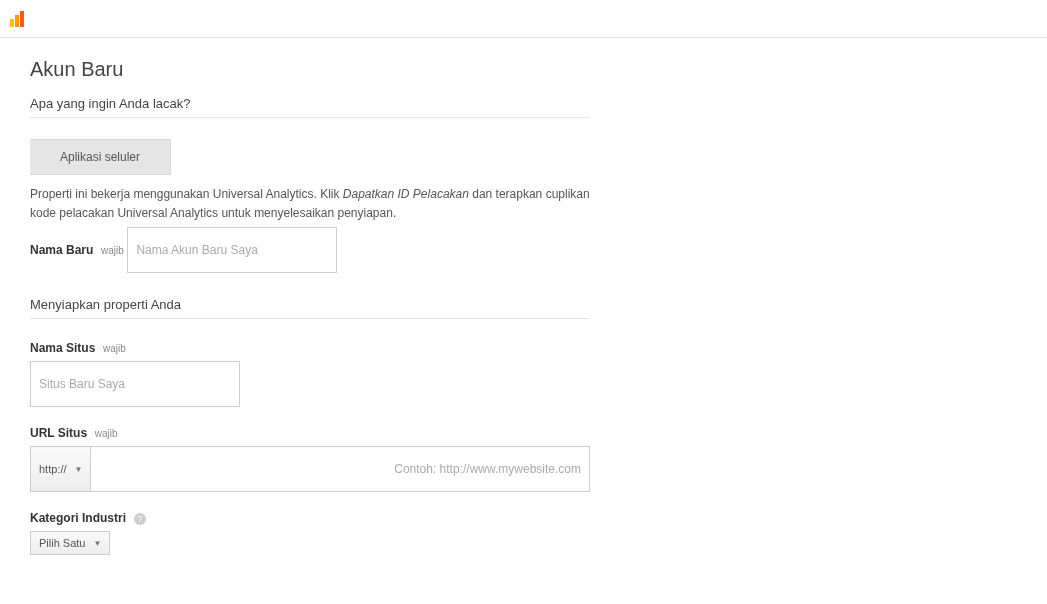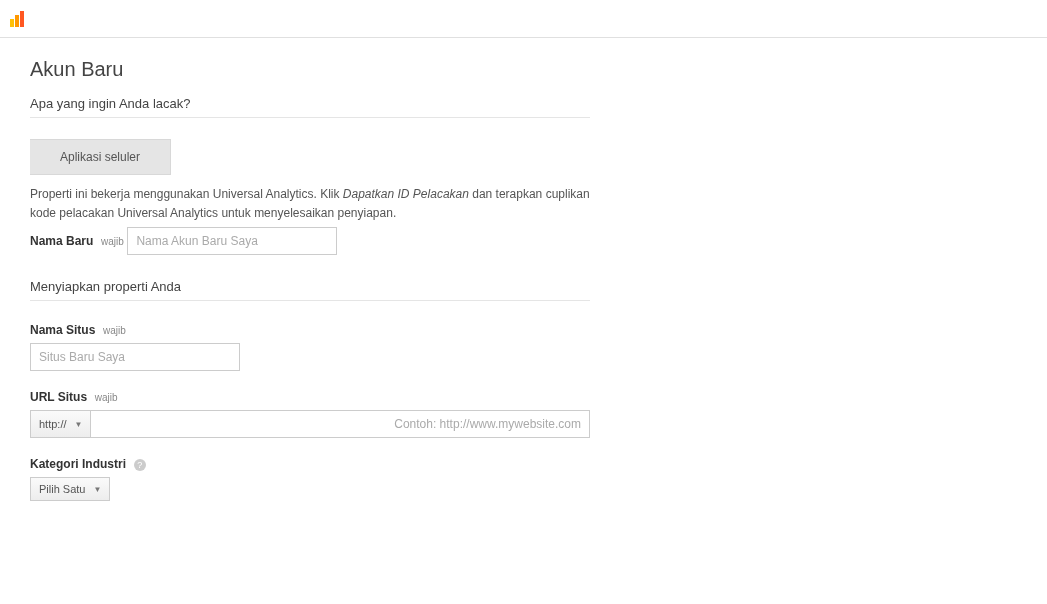--- a/index.html
+++ b/index.html
@@ -25,7 +25,7 @@
     .field-required { font-size: 10px; color: #888; font-weight: normal; margin-left: 4px; }
     .field-hint { font-size: 11px; color: #999; margin-bottom: 6px; }
     .field-block { margin-bottom: 18px; }
-    input[type=text] { border: 1px solid #ccc; padding: 6px 8px; font-size: 12px; color: #3b82f6; width: 210px; }
+    input[type=text] { border: 1px solid #ccc; padding: 15px 8px; font-size: 12px; color: #3b82f6; width: 210px; }
     input[type=text].wide { width: 255px; }
     input[type=text]::placeholder { color: #aaa; }
     .dropdown { display: inline-flex; align-items: center; border: 1px solid #ccc; background: linear-gradient(#fafafa, #ededed); padding: 5px 8px; font-size: 11px; color: #555; cursor: pointer; margin-right: 6px; }

